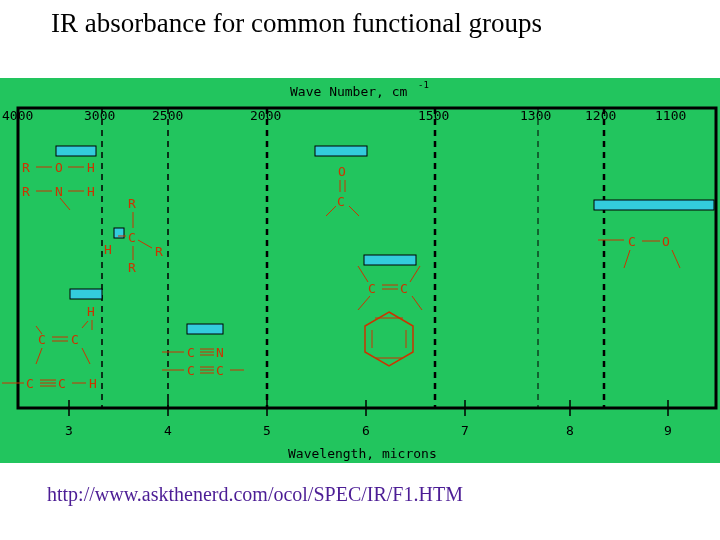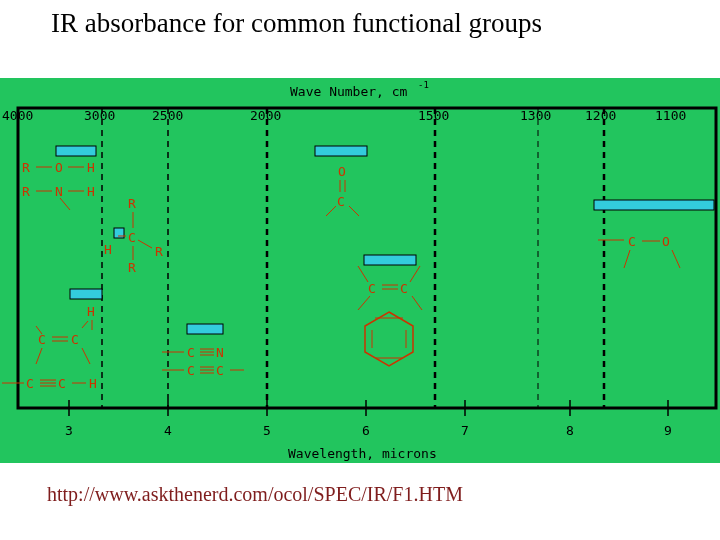--- a/index.html
+++ b/index.html
@@ -7,7 +7,7 @@
   .title { position:absolute; left:0; top:8px; width:593px; text-align:center; font-size:27px; color:#000; font-family:"Liberation Serif", serif; }
   .panel { position:absolute; left:0; top:78px; width:720px; height:385px; background:#22c55e; }
   .panel svg { position:absolute; left:0; top:0; }
-  .url { position:absolute; left:47px; top:483px; font-size:20px; color:#7f1d1d; font-family:"Liberation Serif", serif; }
+  .url { position:absolute; left:47px; top:483px; font-size:20px; color:#4c1d95; font-family:"Liberation Serif", serif; }
   .lbl { font-family:"DejaVu Sans Mono", monospace; }
 </style>
 </head>

